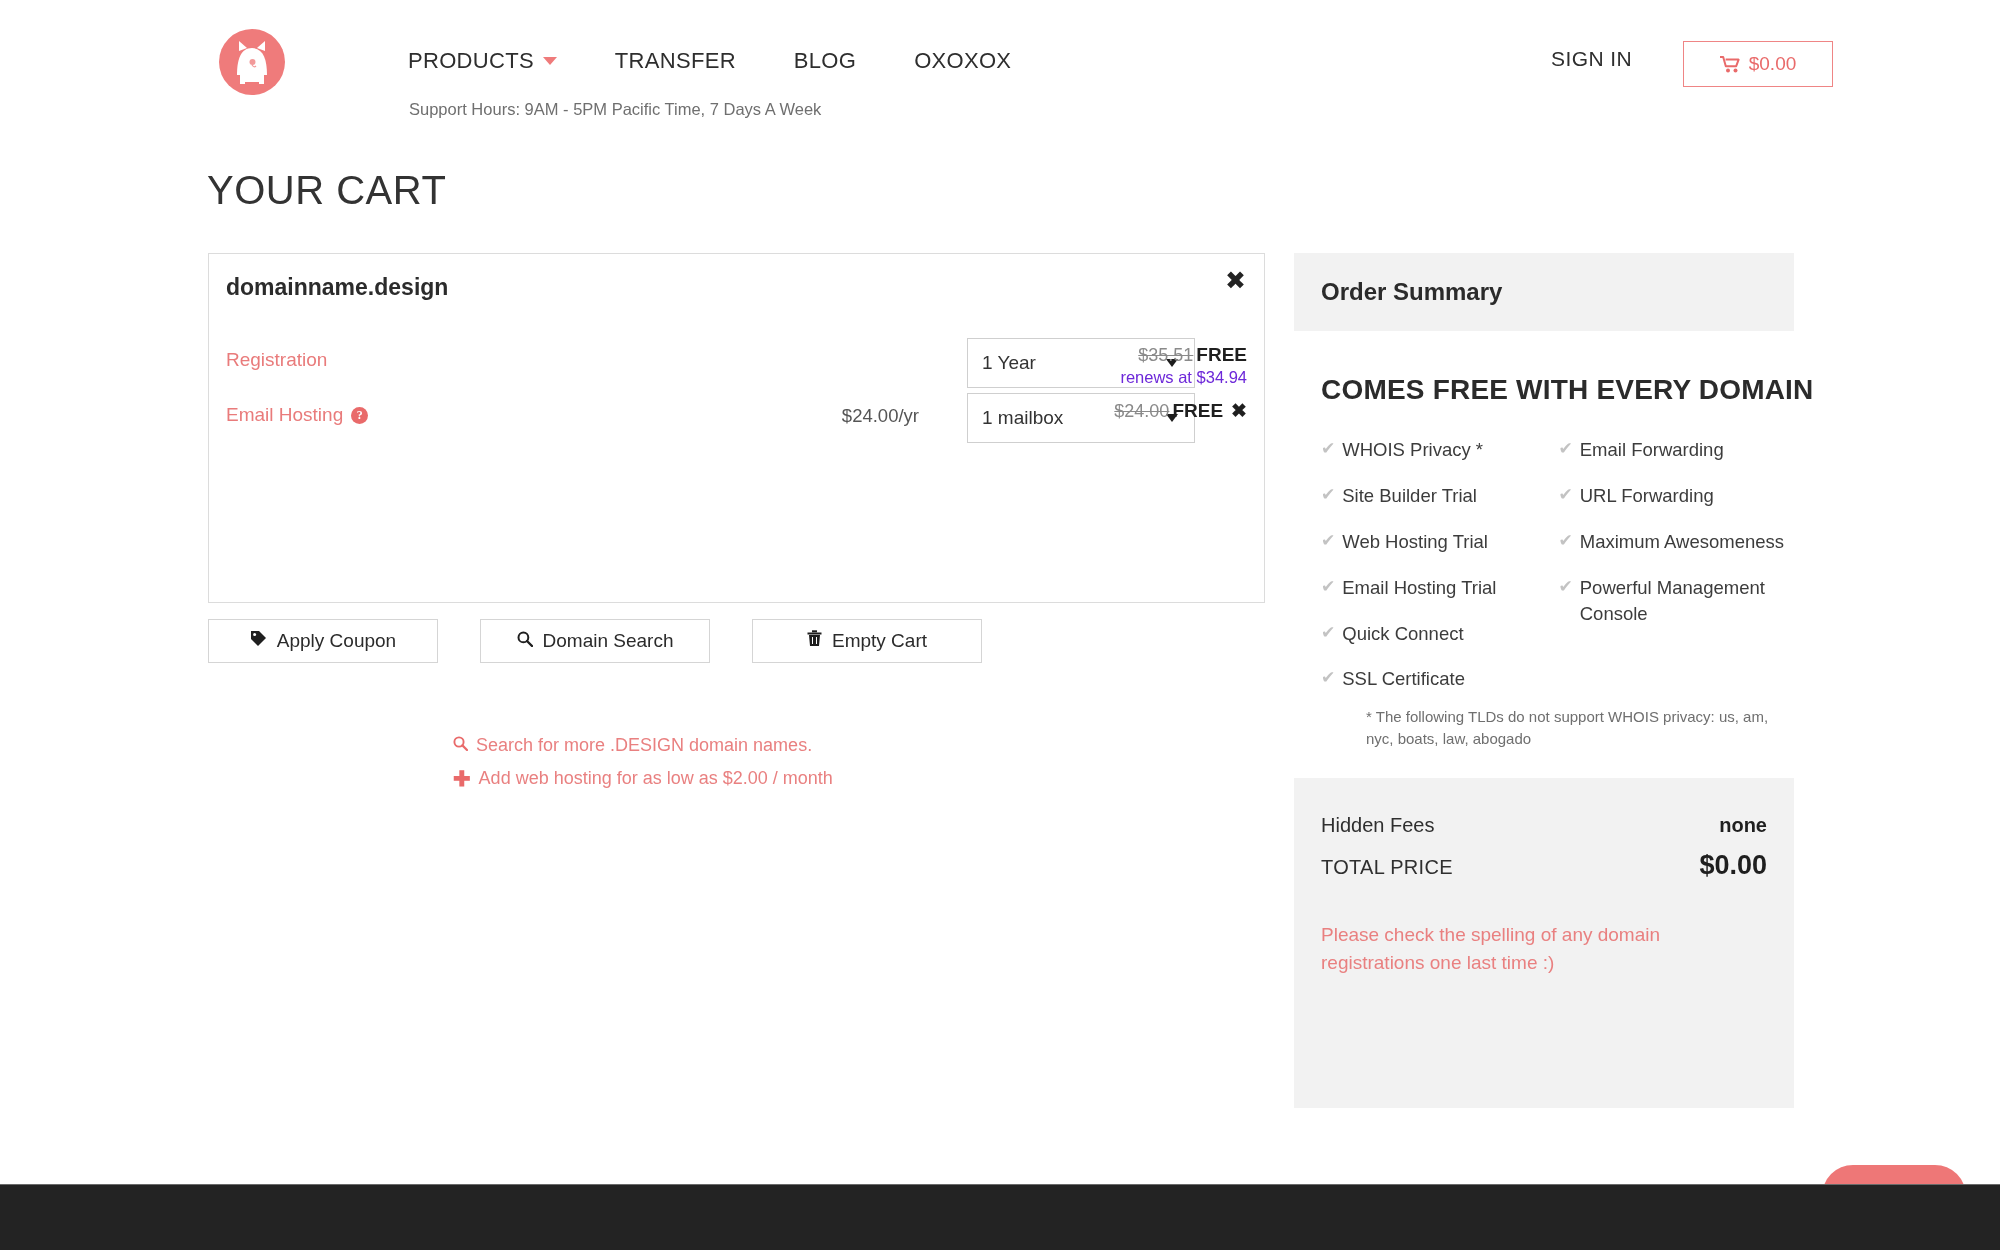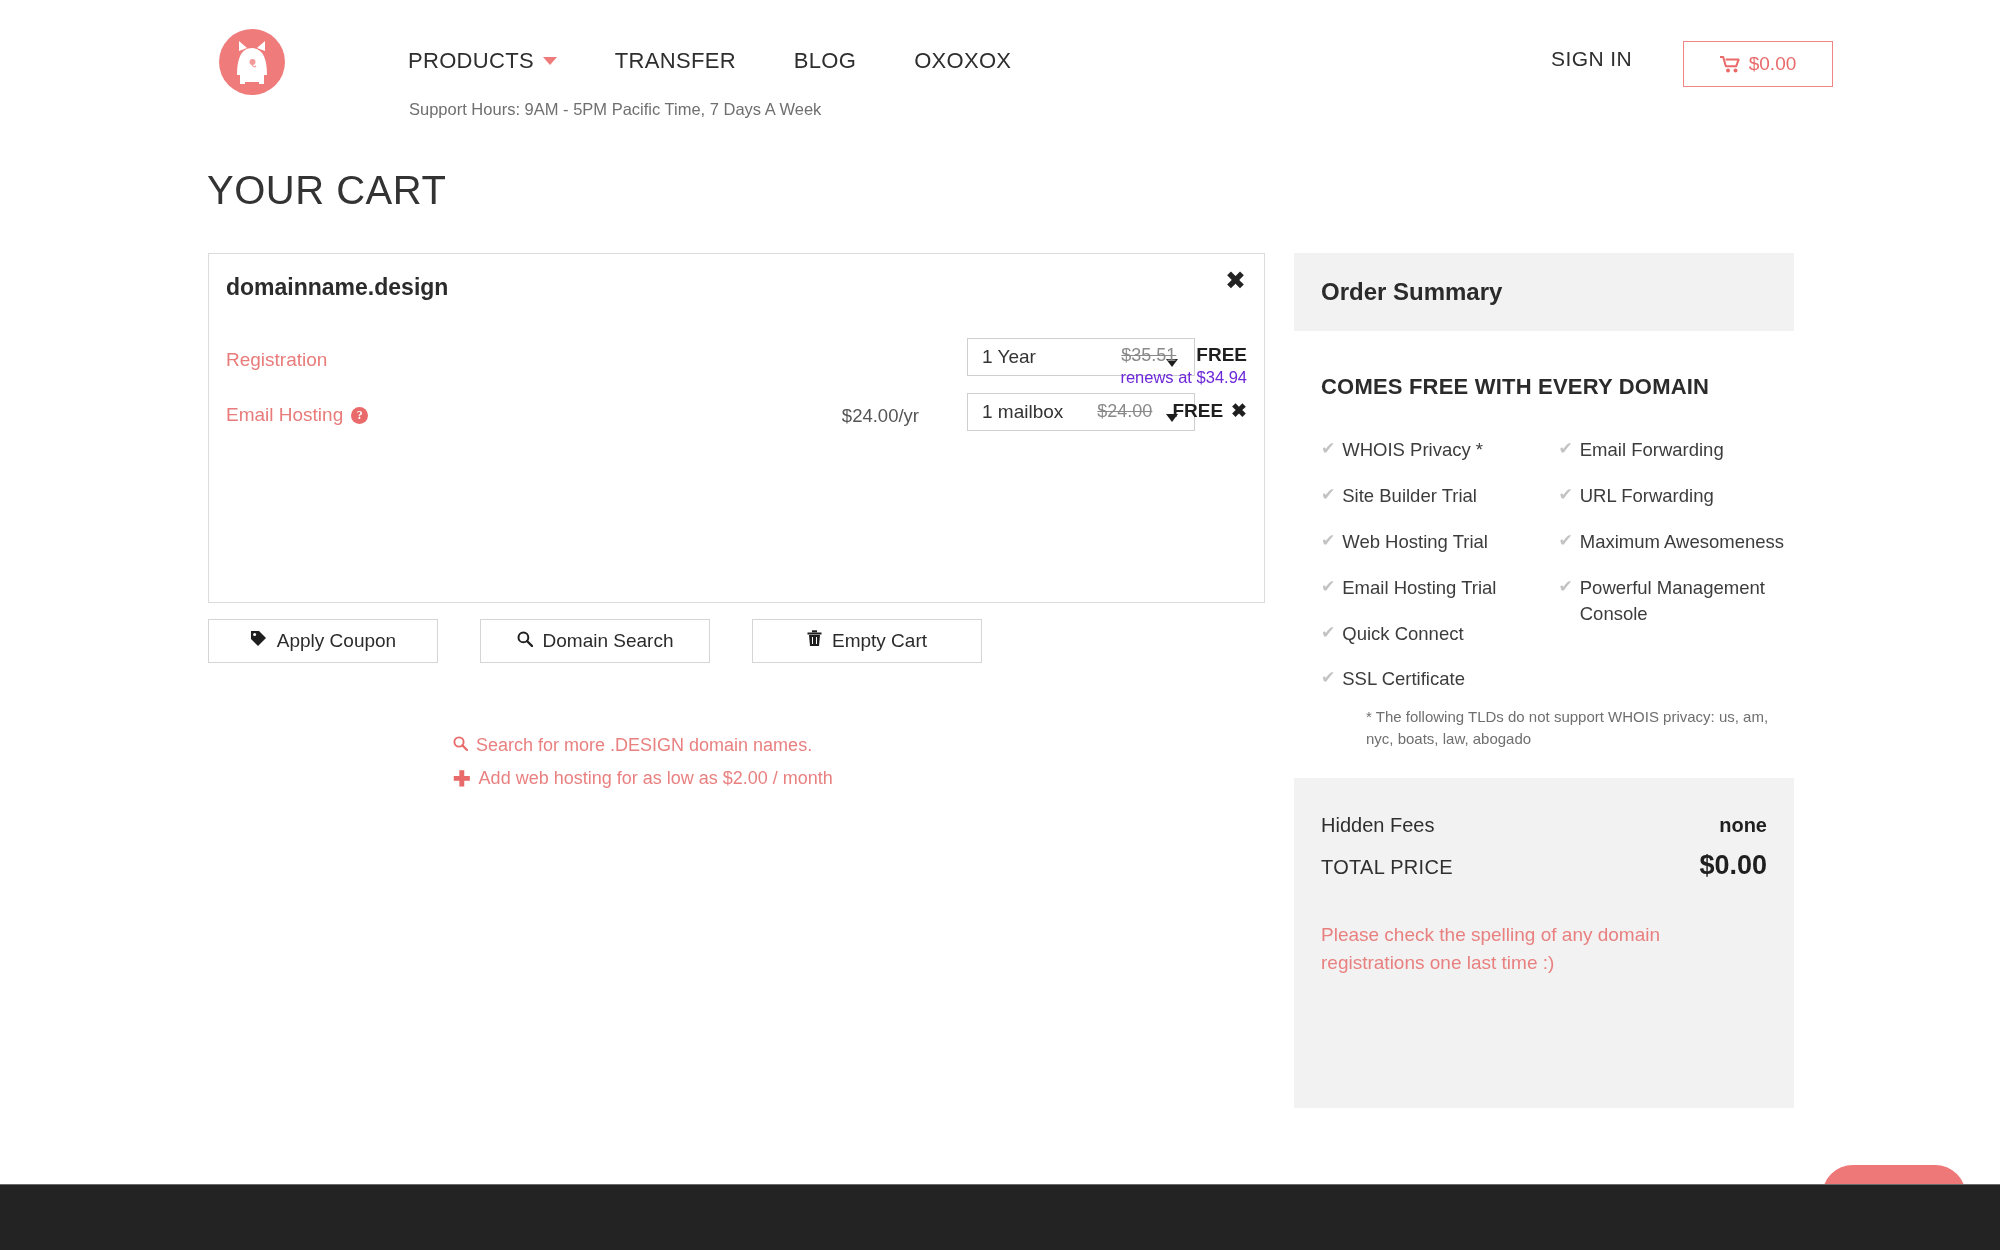--- a/index.html
+++ b/index.html
@@ -89,7 +89,7 @@
   }
   .select-wrap {
     position:absolute; left: 758px; top: -2px;
-    width: 228px; height: 38px; border:1px solid #cfcfcf; background:#fff;
+    width: 228px; height: 50px; border:1px solid #cfcfcf; background:#fff;
     display:flex; align-items:center; cursor:pointer;
   }
   .select-wrap .sel-text { font-size: 19px; color:#333; padding-left: 14px; }

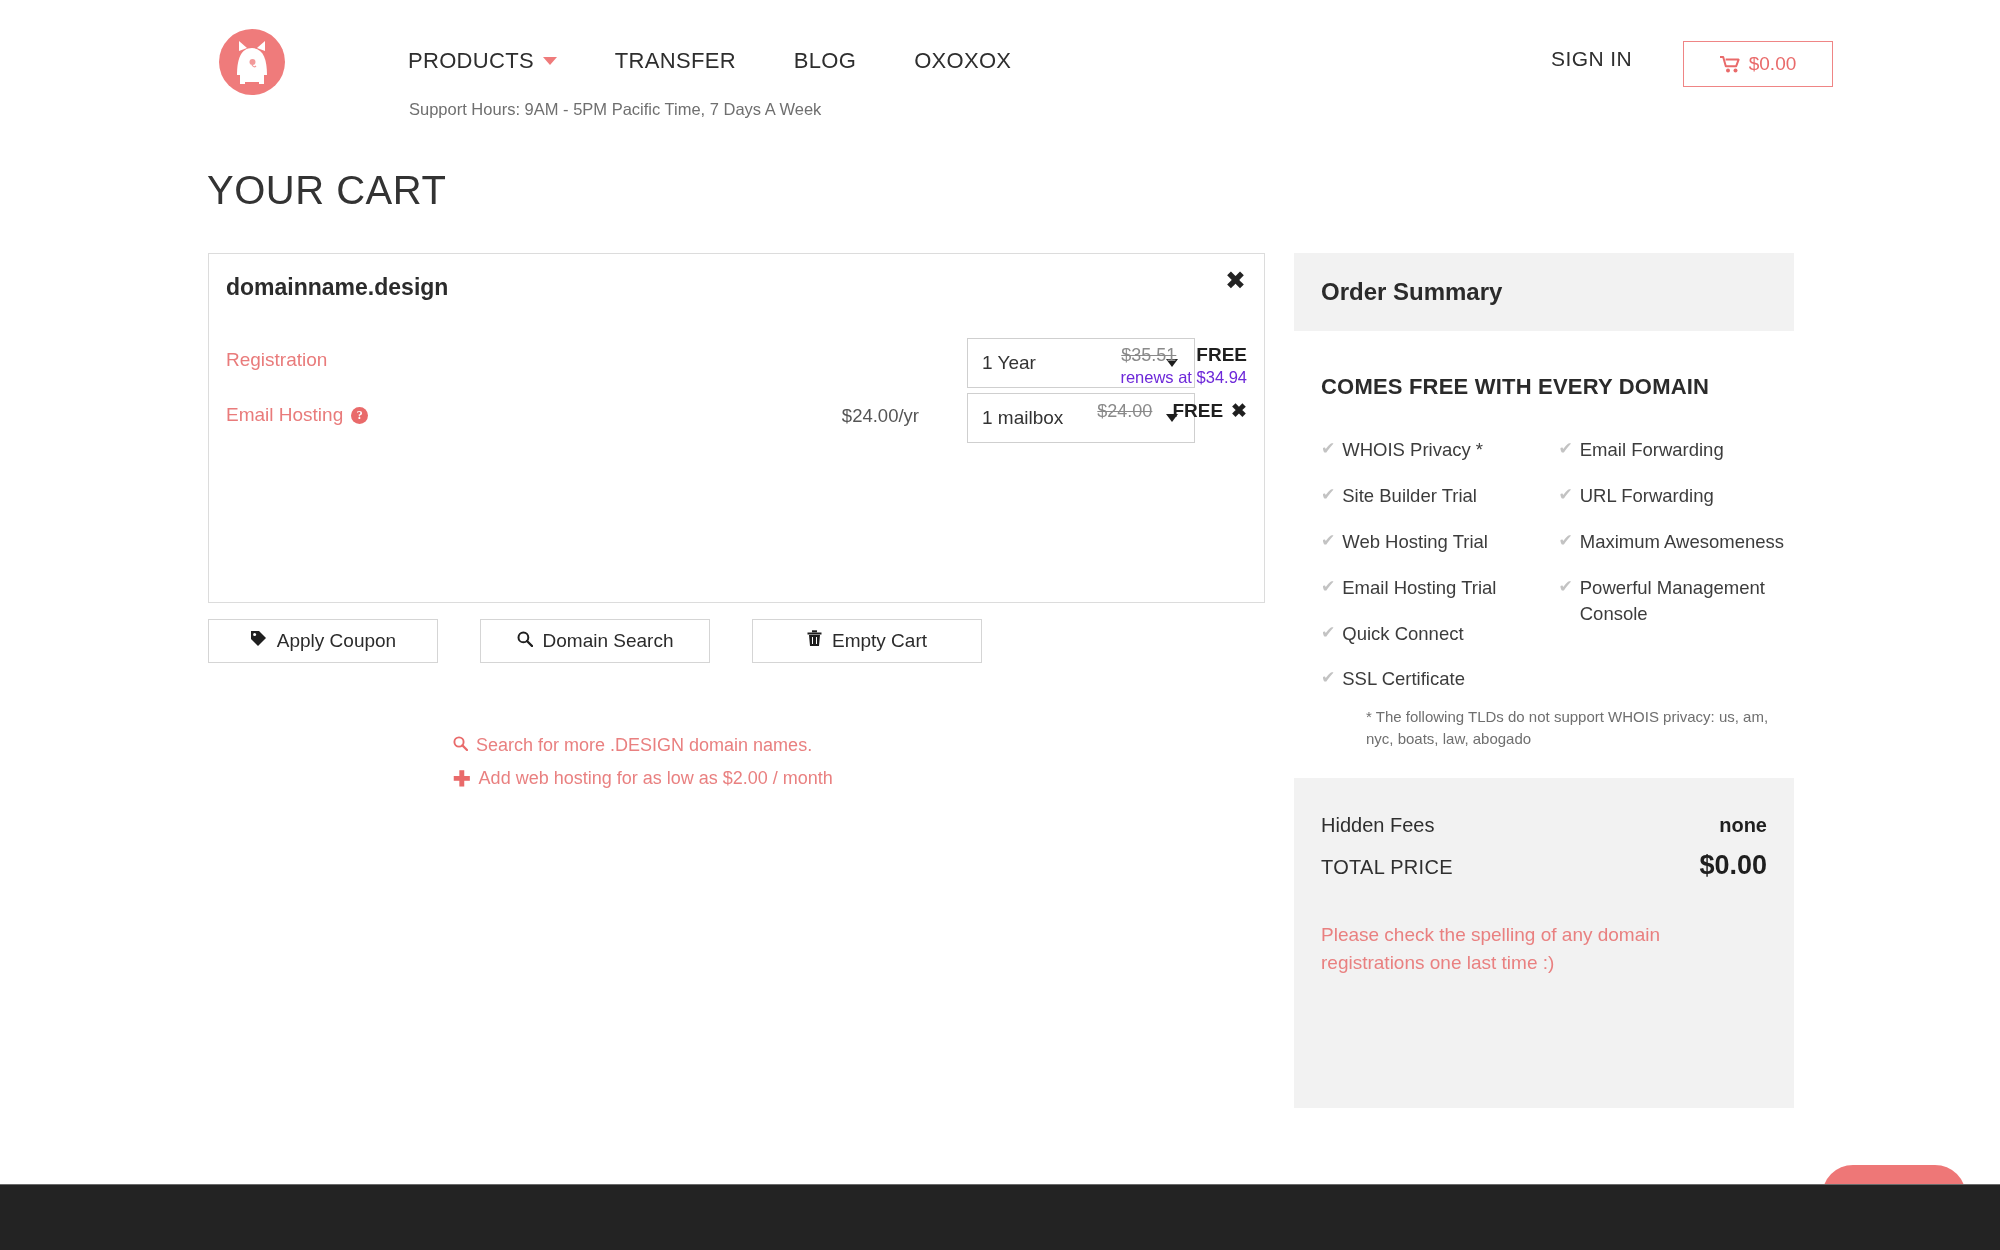--- a/index.html
+++ b/index.html
@@ -101,7 +101,7 @@
     position:absolute; right: 17px; top: 4px; text-align:right;
   }
   .price-strike { font-size: 18px; color:#8a8a8a; text-decoration: line-through; }
-  .price-free { font-size: 19px; font-weight:700; color:#1f1f1f; margin-left:20px;}
+  .price-free { font-size: 19px; font-weight:700; color:#1f1f1f; margin-left:3px;}
   .price-renews { font-size: 16.5px; color:#6d28d9; display:block; margin-top:2px; }
   .remove-item { font-size:19px; color:#1f1f1f; margin-left:8px; cursor:pointer; font-weight:700;}
 

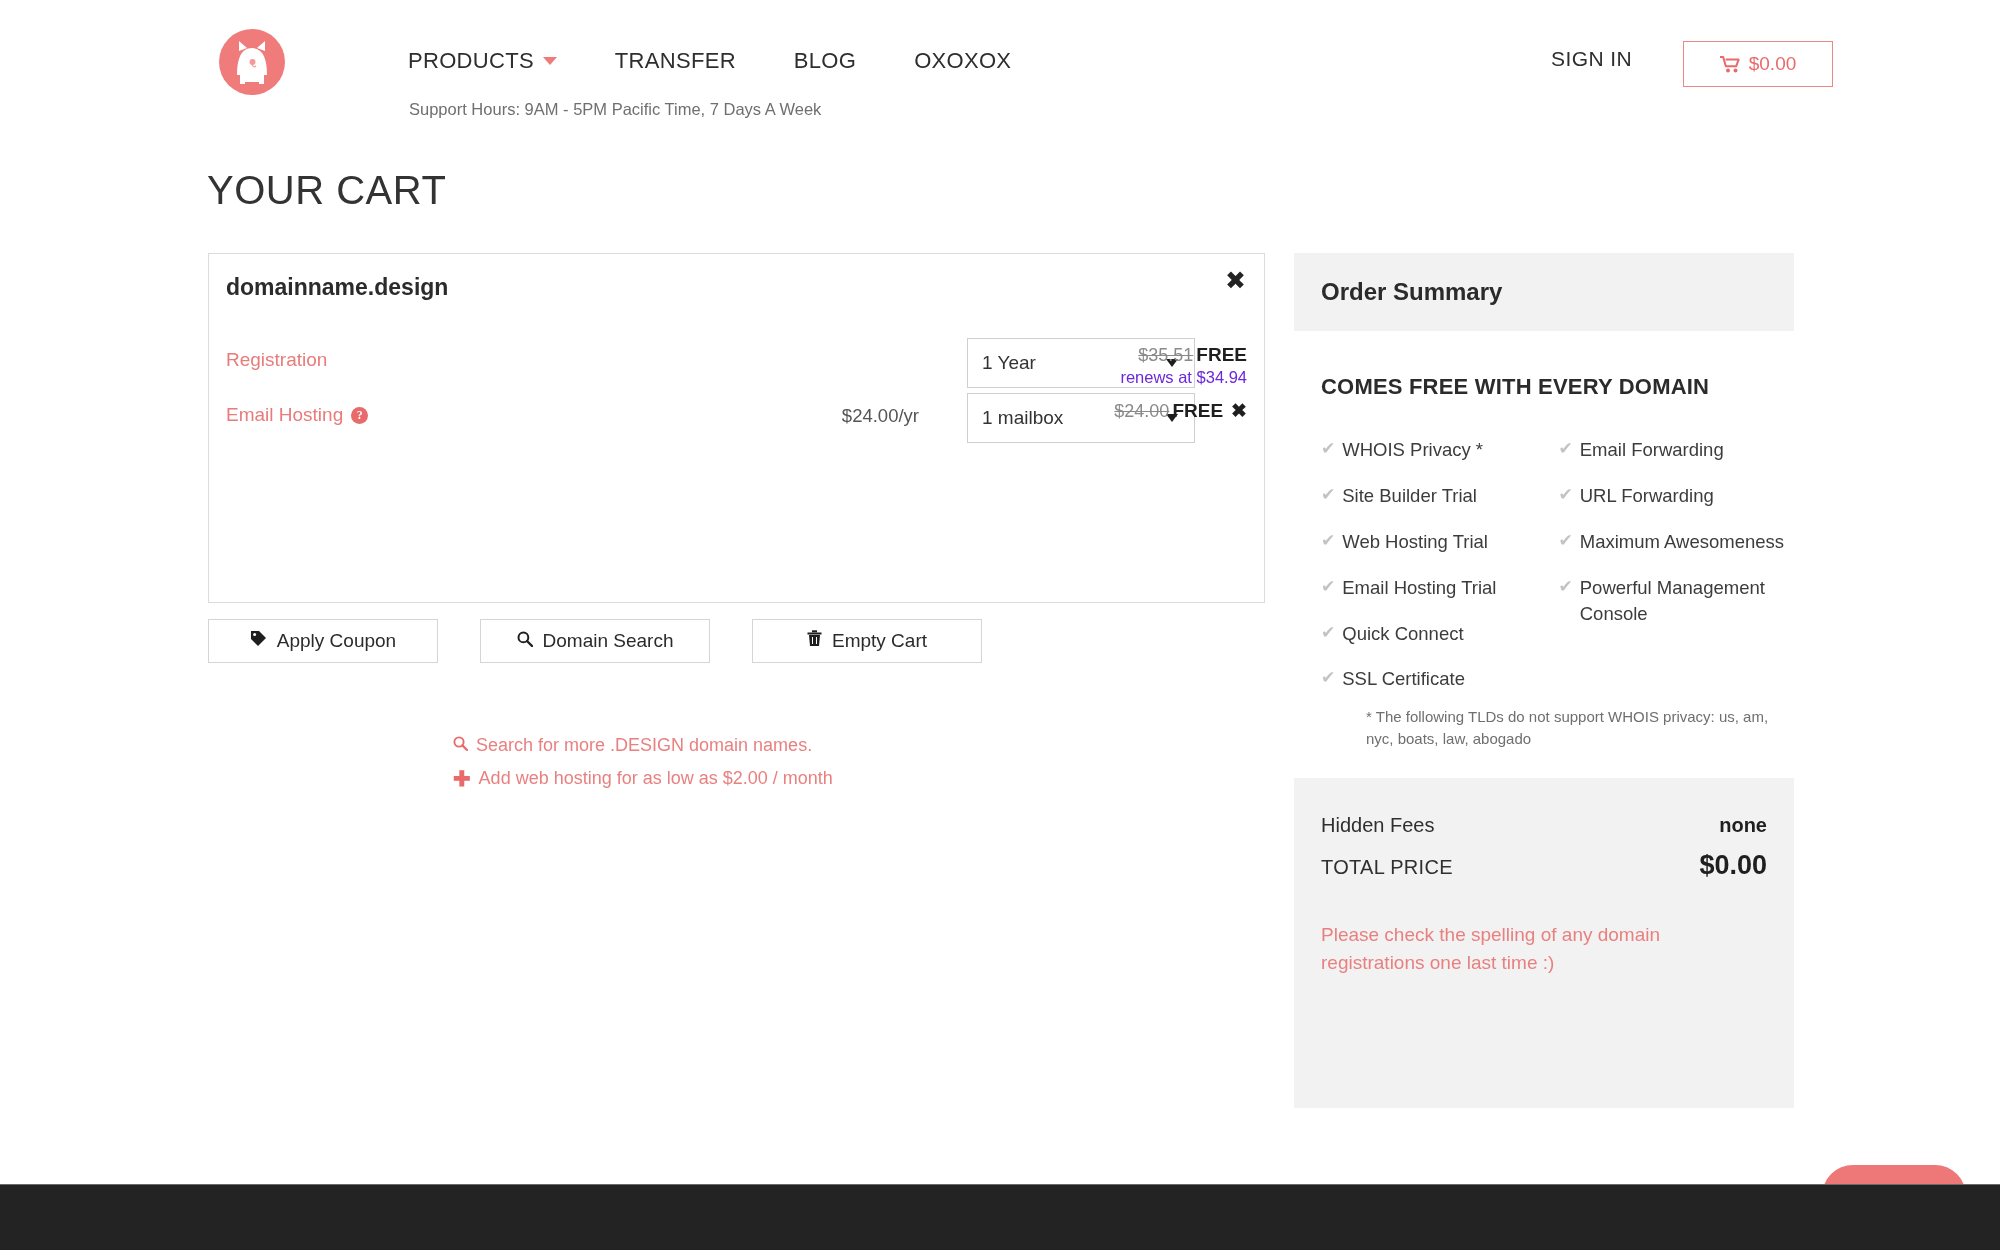--- a/index.html
+++ b/index.html
@@ -134,7 +134,7 @@
 
   .comes-free-title {
     position:absolute; left: 1321px; top: 374px;
-    font-size: 22px; font-weight:700; color:#2b2b2b; letter-spacing:.2px;
+    font-size: 28px; font-weight:700; color:#2b2b2b; letter-spacing:.2px;
   }
   .feature-grid {
     position:absolute; left: 1321px; top: 437px; width: 475px;

